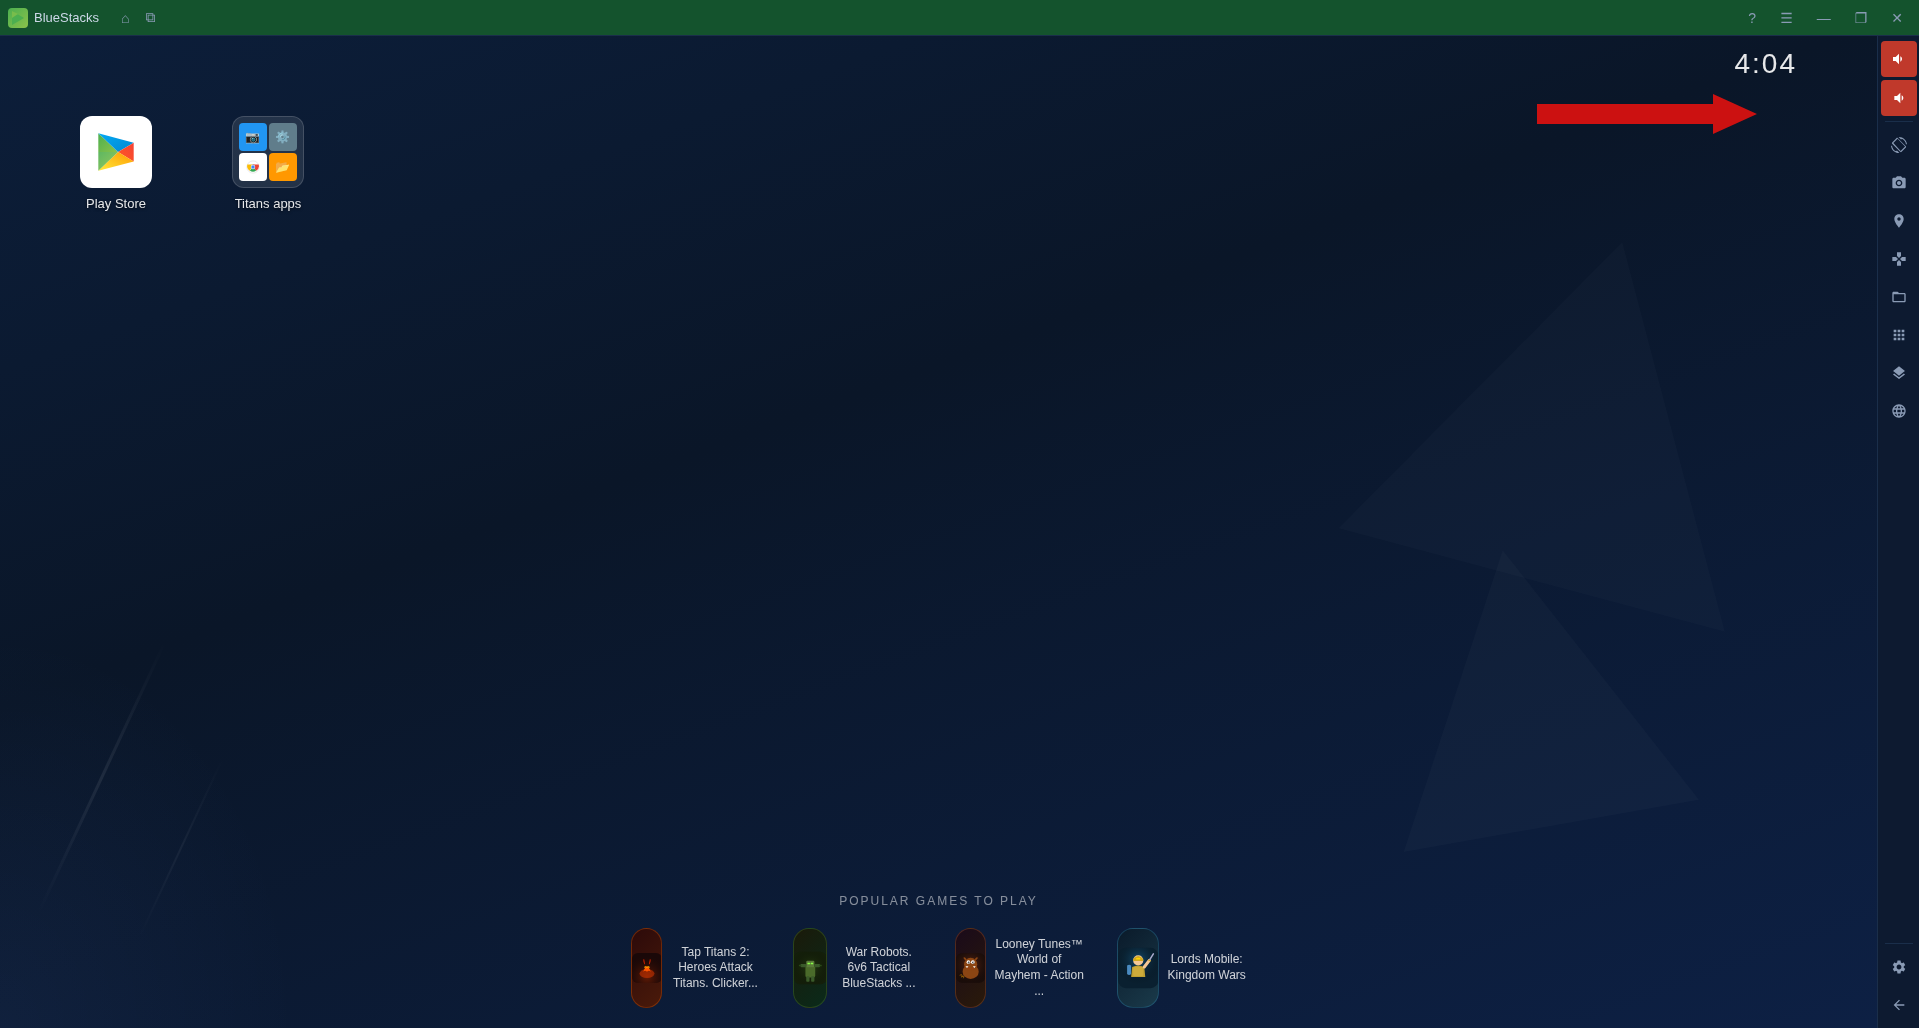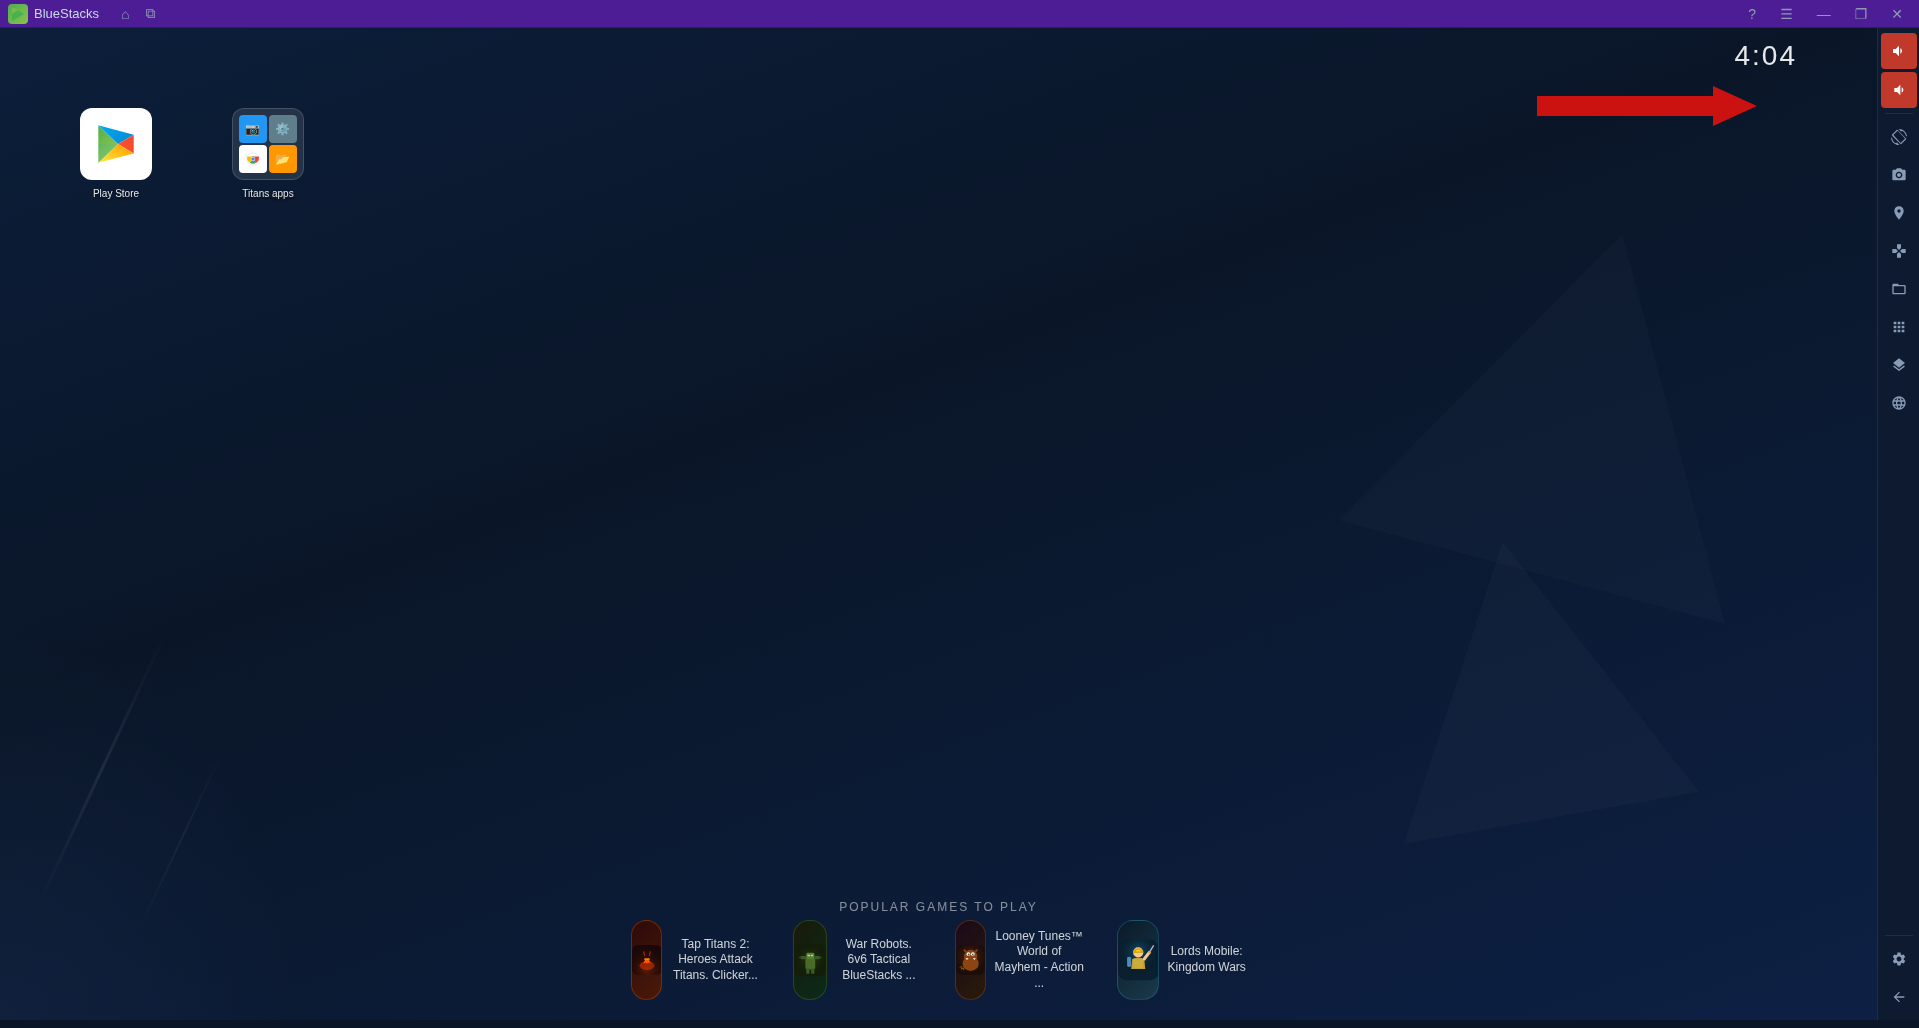--- a/index.html
+++ b/index.html
@@ -15,8 +15,8 @@
     
     #title-bar {
       width: 100%;
-      height: 28px;
-      background: #4c1d95;
+      height: 36px;
+      background: #14532d;
       display: flex;
       align-items: center;
       padding: 0 8px;

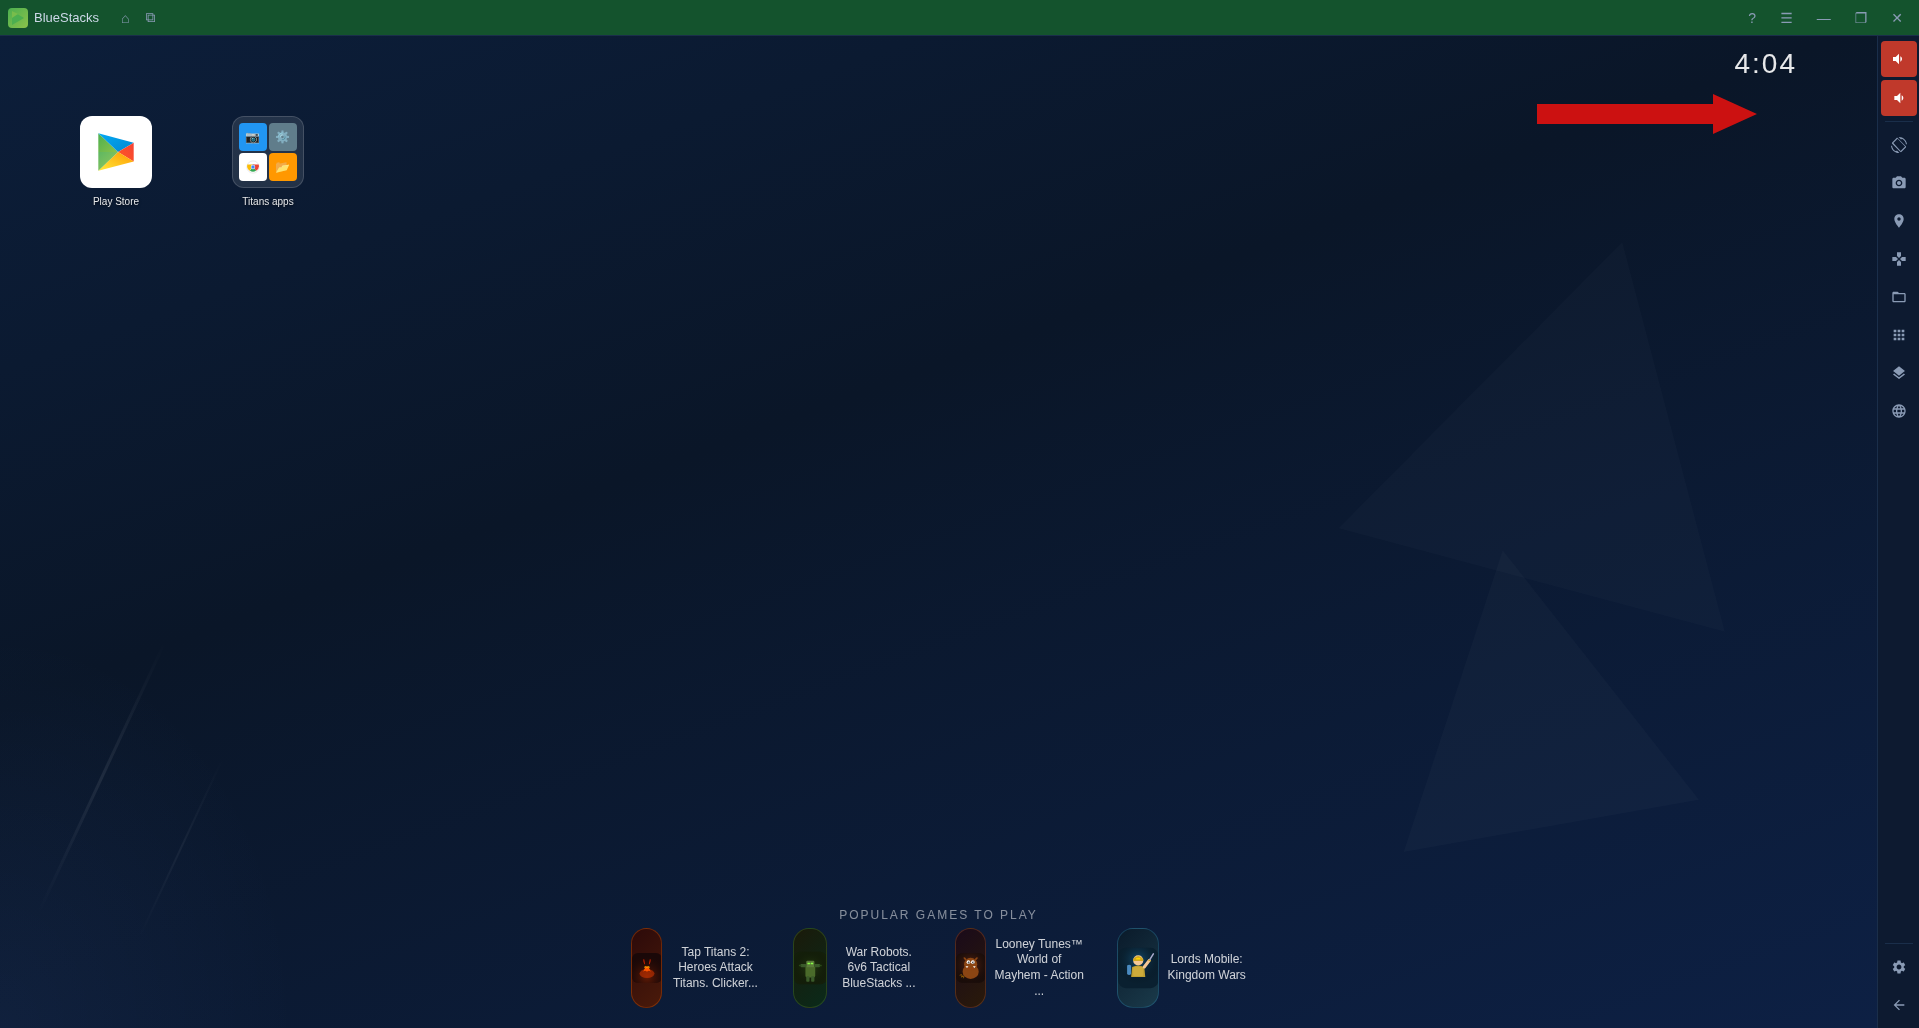--- a/index.html
+++ b/index.html
@@ -189,7 +189,7 @@
     }
     .app-icon-label {
       color: rgba(255,255,255,0.9);
-      font-size: 10px;
+      font-size: 13px;
       text-align: center;
       text-shadow: 0 1px 3px rgba(0,0,0,0.7);
     }

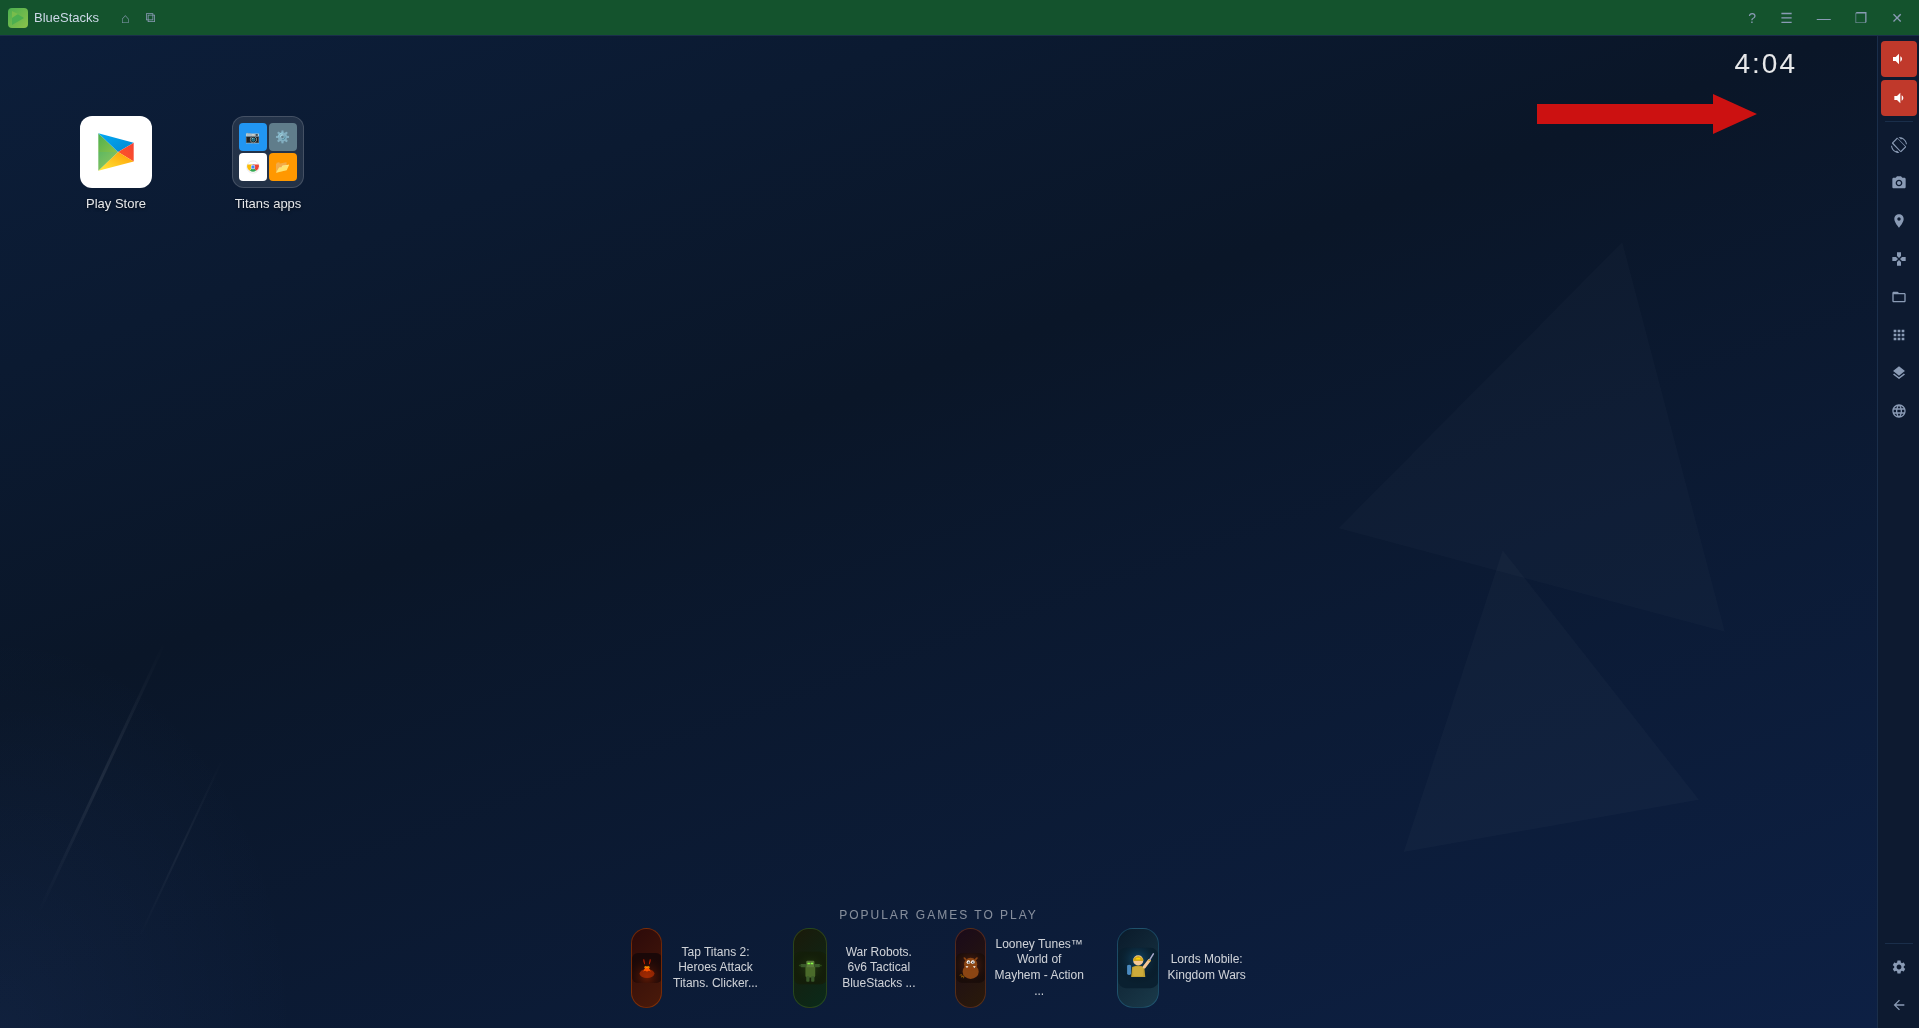--- a/index.html
+++ b/index.html
@@ -240,7 +240,7 @@
       display: flex;
       flex-direction: column;
       align-items: center;
-      gap: 6px;
+      gap: 20px;
       width: 700px;
       margin-top: 46px;
     }

